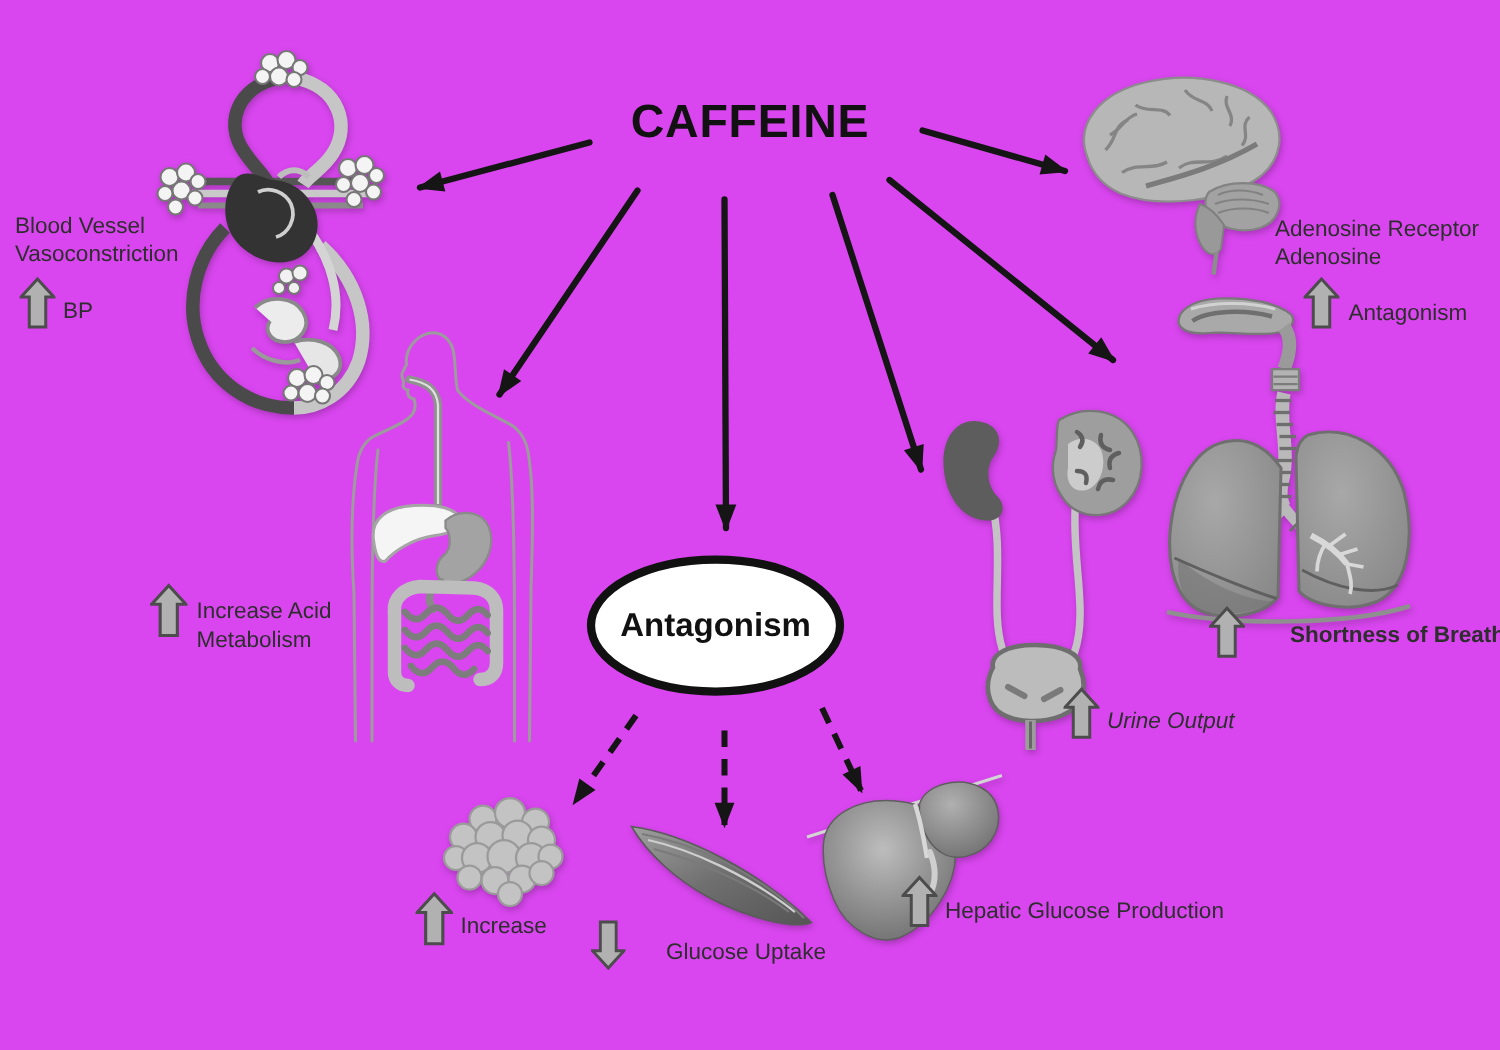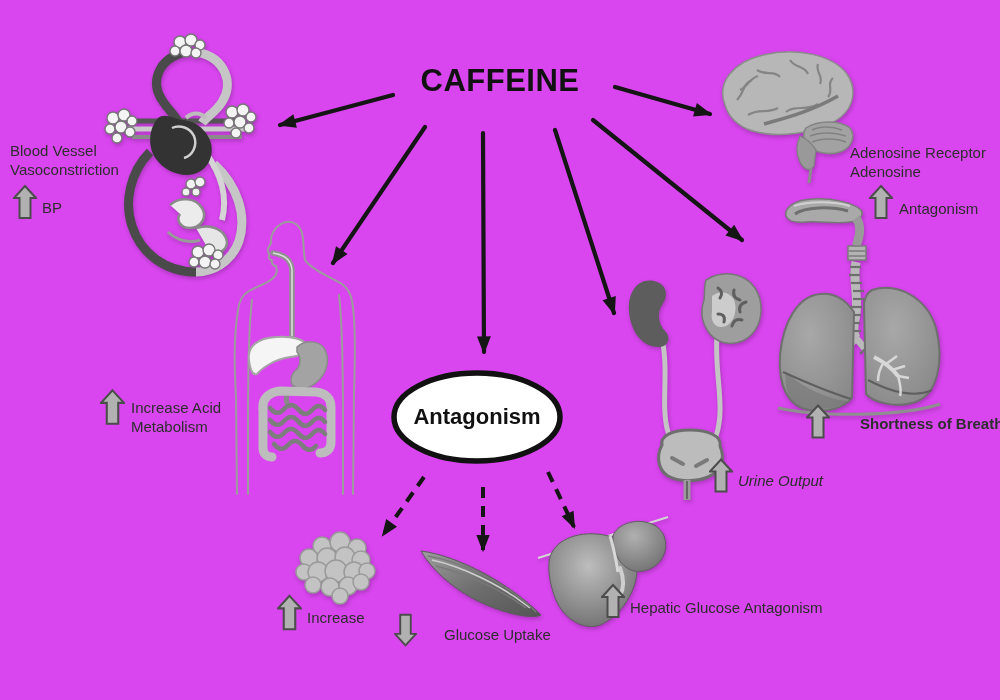--- a/index.html
+++ b/index.html
@@ -327,7 +327,7 @@
   <svg class="blockarrow" style="left:601px;top:582px;" width="24" height="38" viewBox="0 0 24 34">
     <polygon points="12,1 23,13 17.5,13 17.5,33 6.5,33 6.5,13 1,13" fill="#b1b1b1" stroke="#4c4c4c" stroke-width="2"></polygon>
   </svg>
-  <div class="lbl" style="left:630px;top:598px;">Hepatic Glucose Antagonism</div>
+  <div class="lbl" style="left:630px;top:598px;">Hepatic Glucose Production</div>
 
 </div>
 

